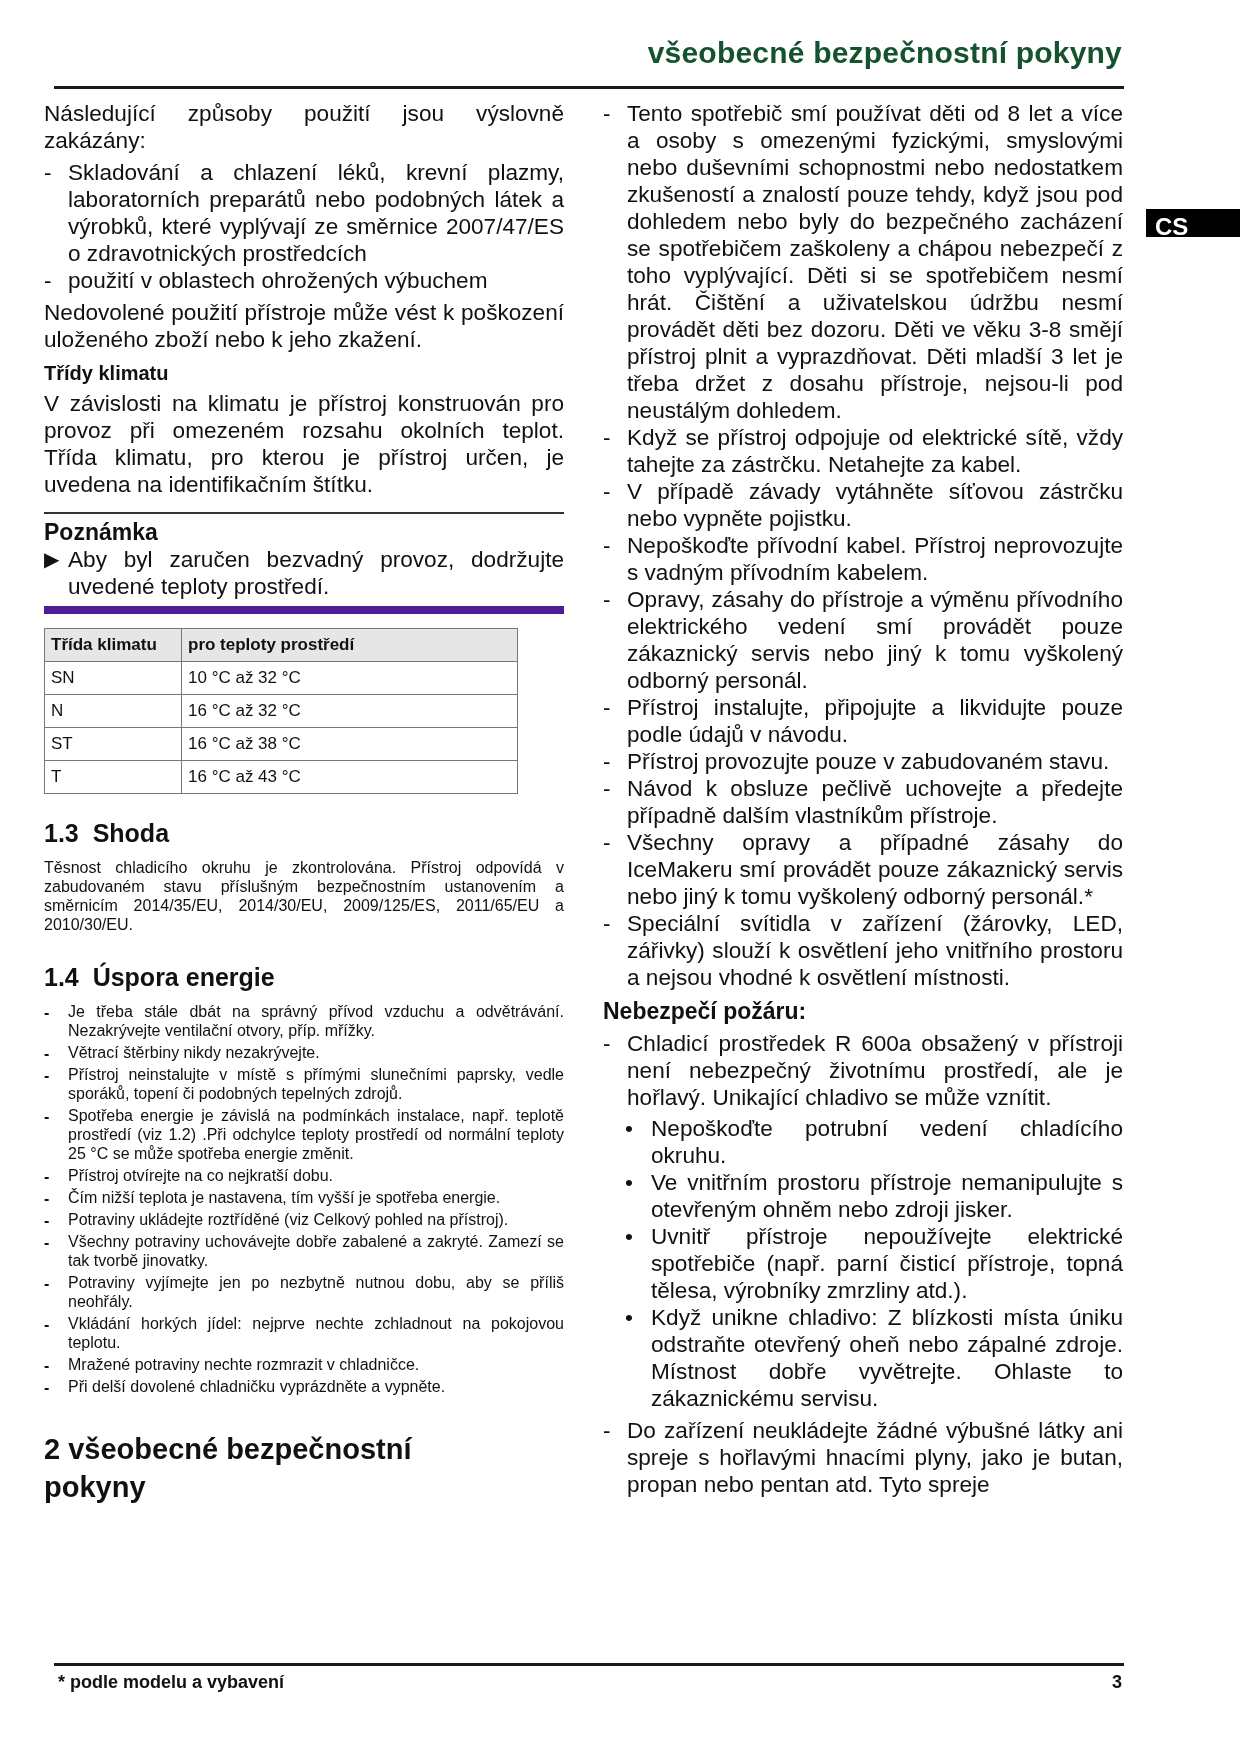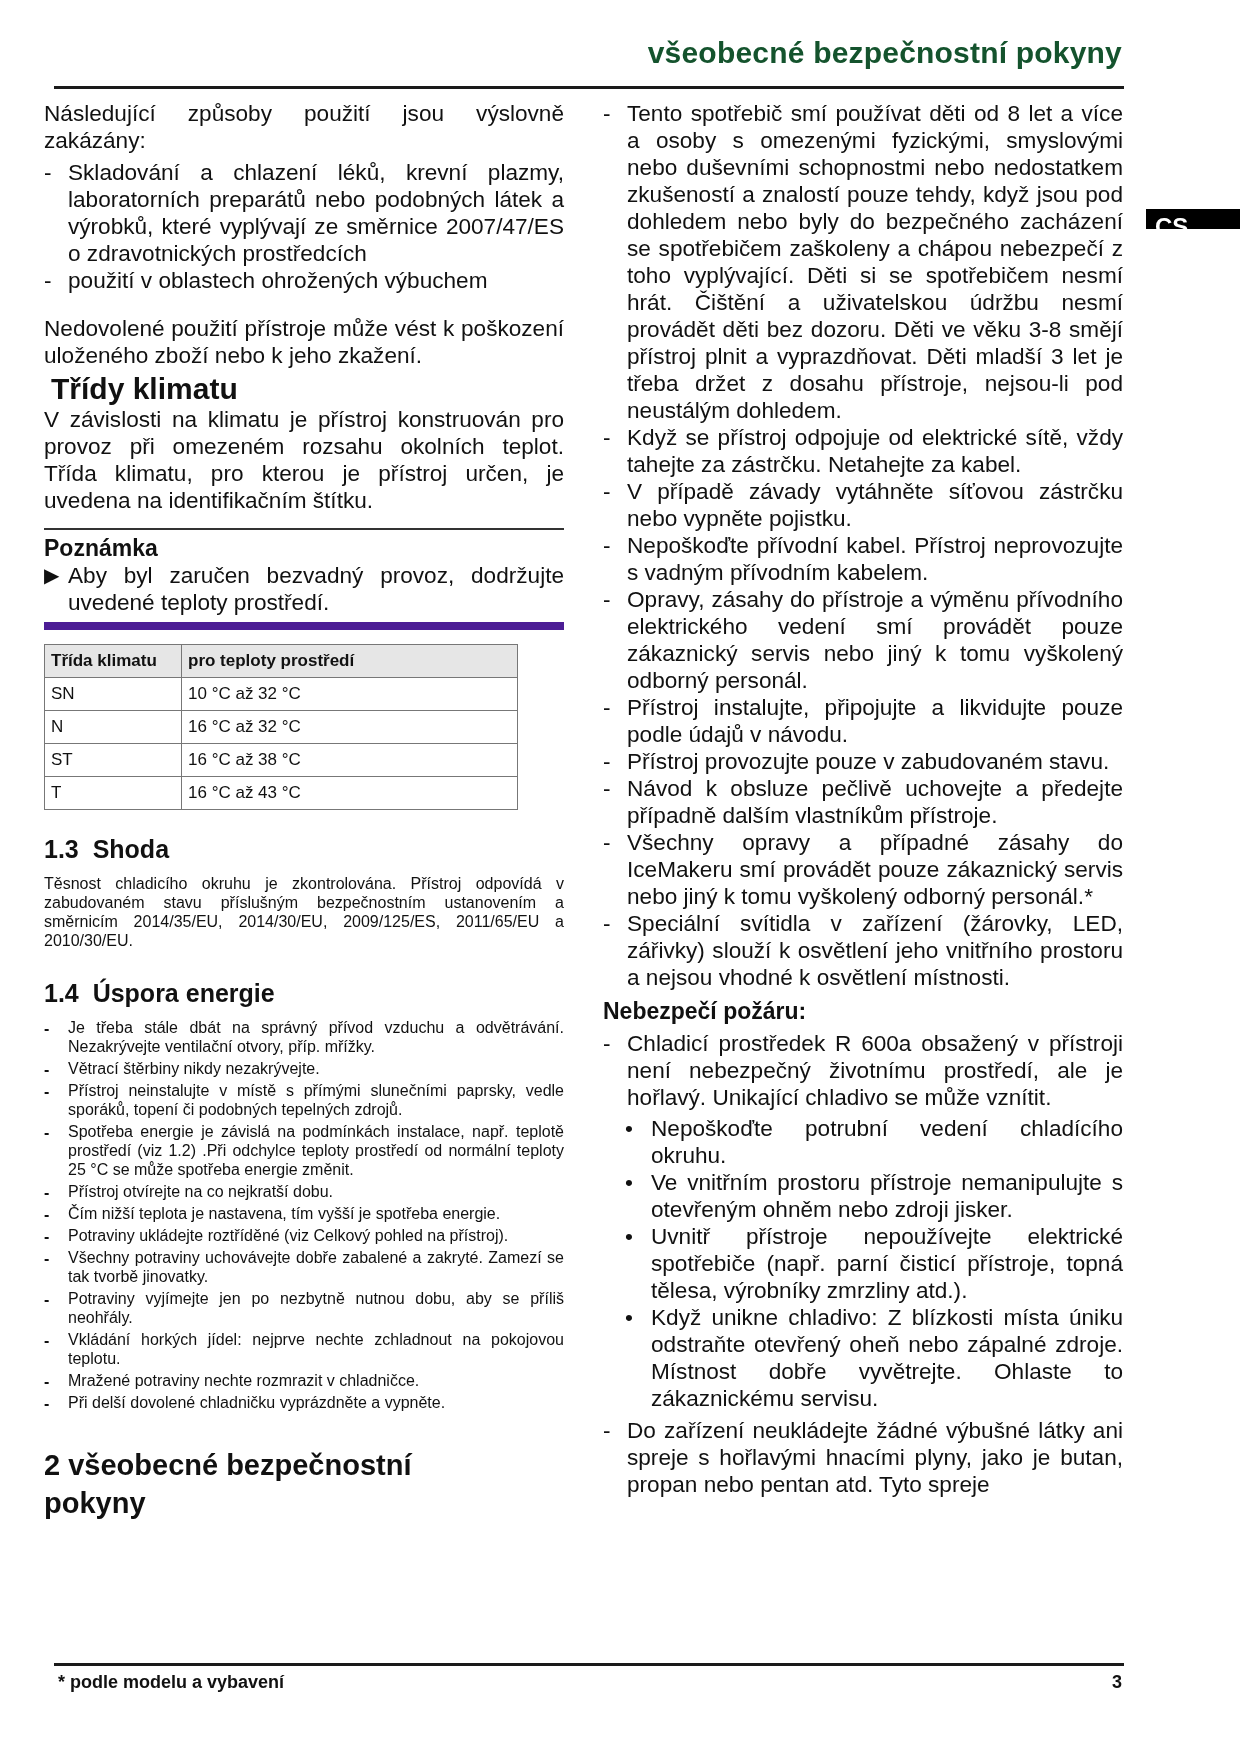--- a/index.html
+++ b/index.html
@@ -6,7 +6,7 @@
     body { width: 1240px; height: 1754px; position: relative; overflow: hidden; color: #111; font-family: "Liberation Sans", sans-serif; }
     .header-title { position: absolute; right: 118px; top: 36px; font-size: 30px; font-weight: bold; color: #14532d; letter-spacing: 0.2px; }
     .header-rule { position: absolute; left: 54px; top: 86px; width: 1070px; height: 3px; background: #1a1a1a; }
-    .lang-tab { position: absolute; left: 1146px; top: 209px; width: 94px; height: 20px; background: #000; color: #fff; font-size: 24px; font-weight: bold; line-height: 36px; padding-left: 9px; box-sizing: border-box; }
+    .lang-tab { position: absolute; left: 1146px; top: 209px; width: 94px; height: 28px; background: #000; color: #fff; font-size: 24px; font-weight: bold; line-height: 36px; padding-left: 9px; box-sizing: border-box; }
 
     .col { position: absolute; top: 100px; }
     .col-left { left: 44px; width: 520px; }

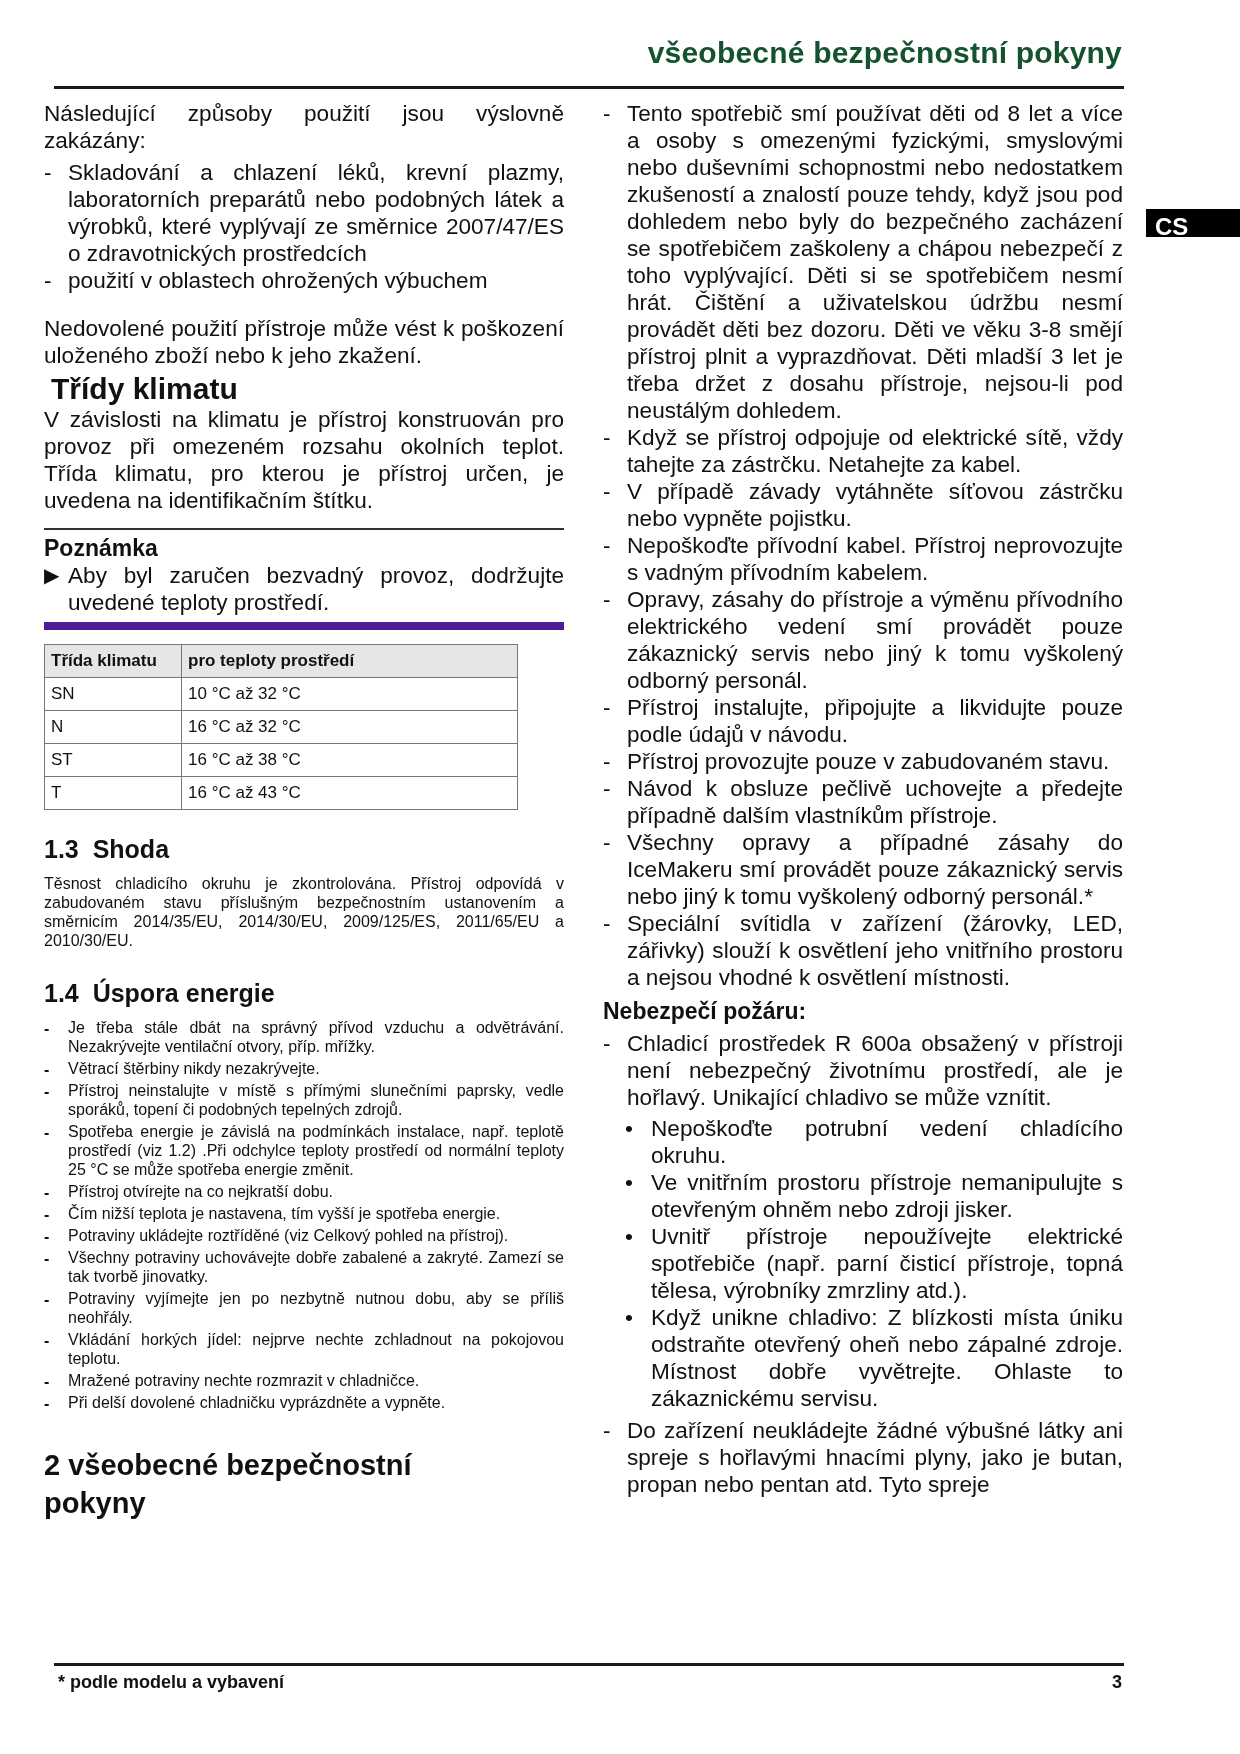--- a/index.html
+++ b/index.html
@@ -13,7 +13,7 @@
     .col-right { left: 603px; width: 520px; }
 
     .p { font-size: 22.6px; line-height: 27px; margin: 0; text-align: justify; }
-    .p-gap { margin-top: 21px; }
+    .p-gap { margin-top: 5px; }
     .list { margin: 5px 0 0 0; padding: 0; list-style: none; }
     .li { position: relative; padding-left: 24px; font-size: 22.6px; line-height: 27px; text-align: justify; }
     .li .dash { position: absolute; left: 0; top: 0; }

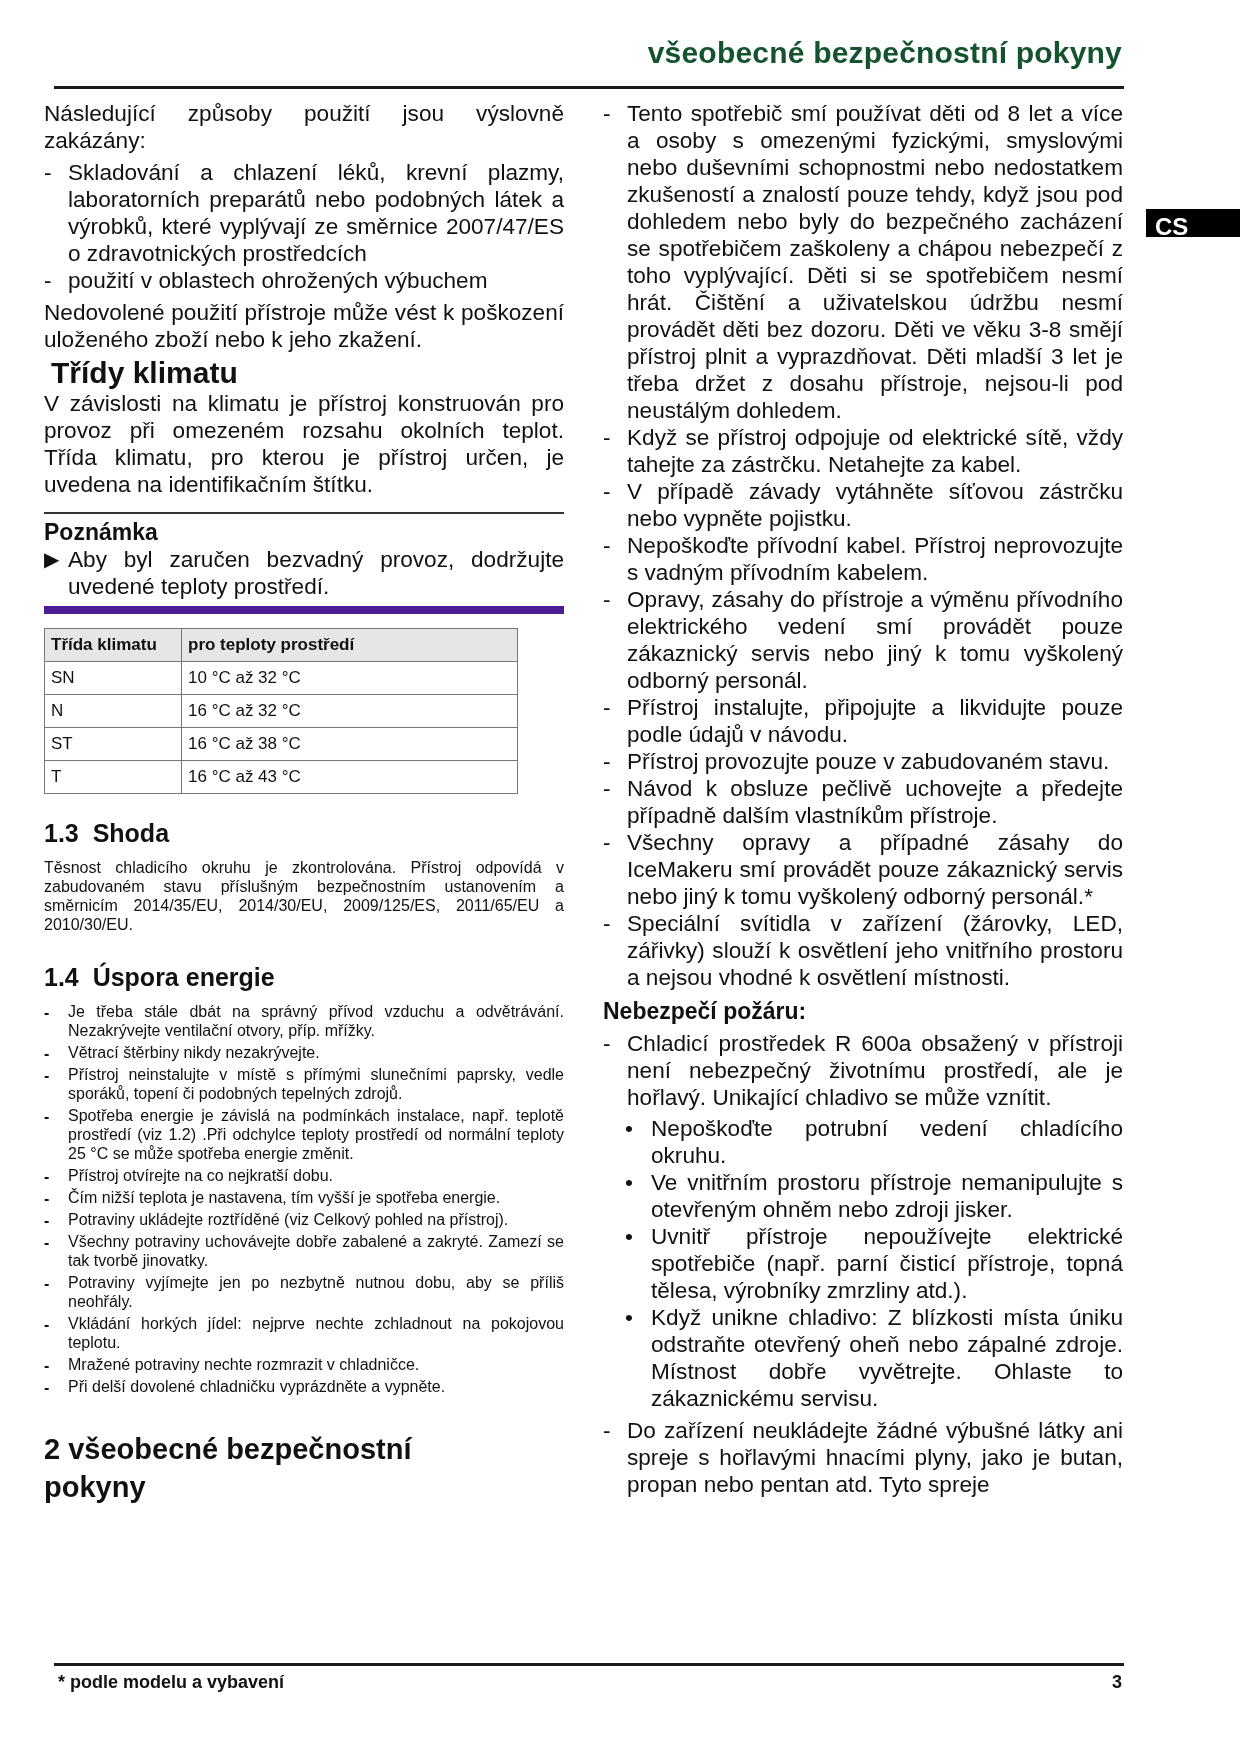--- a/index.html
+++ b/index.html
@@ -17,7 +17,7 @@
     .list { margin: 5px 0 0 0; padding: 0; list-style: none; }
     .li { position: relative; padding-left: 24px; font-size: 22.6px; line-height: 27px; text-align: justify; }
     .li .dash { position: absolute; left: 0; top: 0; }
-    .h3 { font-size: 30px; font-weight: bold; line-height: 28px; margin: 6px 0 3px 7px; }
+    .h3 { font-size: 20px; font-weight: bold; line-height: 28px; margin: 6px 0 3px 0; }
     .note-block { margin-top: 14px; border-top: 2px solid #333; border-bottom: 8px solid #4c1d95; padding: 4px 0 6px 0; }
     .note-title { font-size: 23px; font-weight: bold; line-height: 28px; }
     .note-line { position: relative; padding-left: 24px; font-size: 22.6px; line-height: 27px; text-align: justify; }

